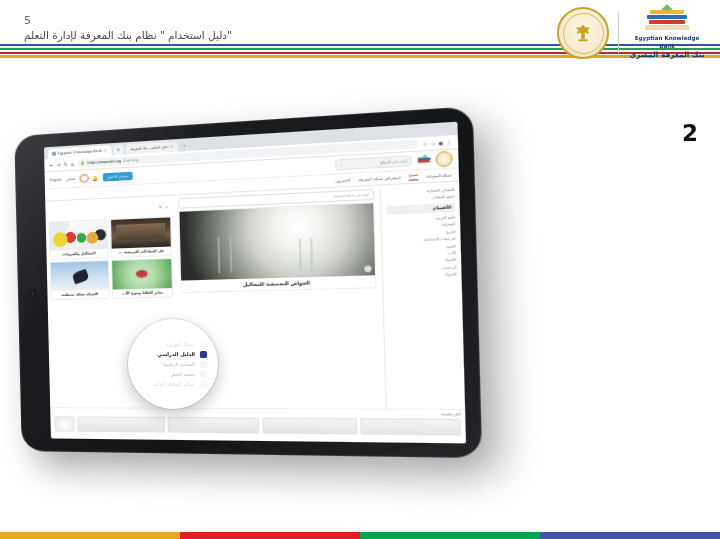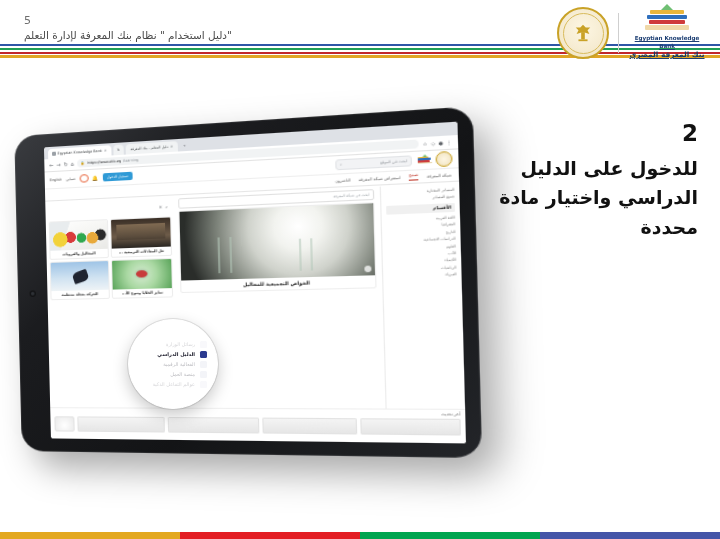--- a/index.html
+++ b/index.html
@@ -41,7 +41,7 @@
   .b3{width:36px;height:4.5px;background:#cf3b3b;left:6px;top:14px;border-radius:2px;}
   .b4{width:44px;height:5px;background:#f0d9a8;left:2px;top:19px;border-radius:2px;}
   .btri{position:absolute;left:17px;top:-2px;width:0;height:0;border-left:7px solid transparent;border-right:7px solid transparent;border-bottom:7px solid #6fbf73;}
-  .ekb-text{font-size:5.6px;color:#1d3f73;text-align:center;line-height:1.35;margin-top:3px;font-weight:700;text-decoration:underline;}
+  .ekb-text{font-size:5.6px;color:#1d3f73;text-align:center;line-height:1.35;margin-top:3px;font-weight:700;}
   .ekb-text .ar{font-size:7.4px;color:#123a66;display:block;}
   .divider{width:1px;height:40px;background:#cfcfcf;}
   .gov-emblem{

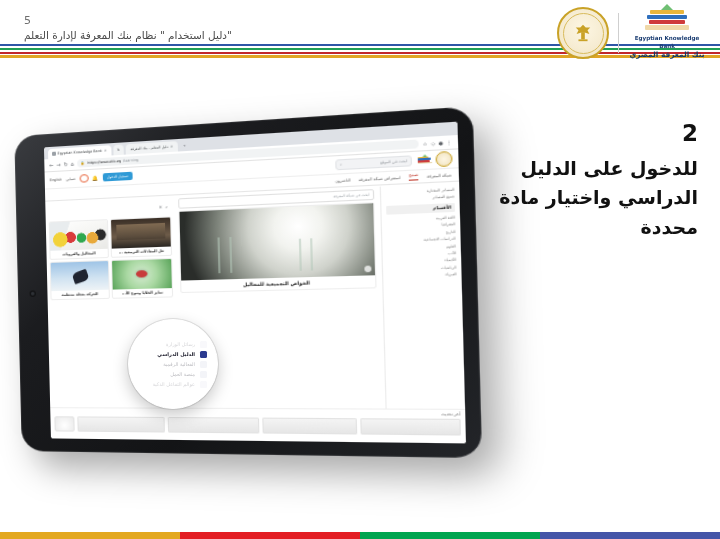--- a/index.html
+++ b/index.html
@@ -341,7 +341,6 @@
 
   <div class="caption">
     <div class="num">2</div>
-    <div class="ctext">للدخول على الدليل الدراسي واختيار مادة محددة</div>
   </div>
 
   <div class="tablet-wrap">

